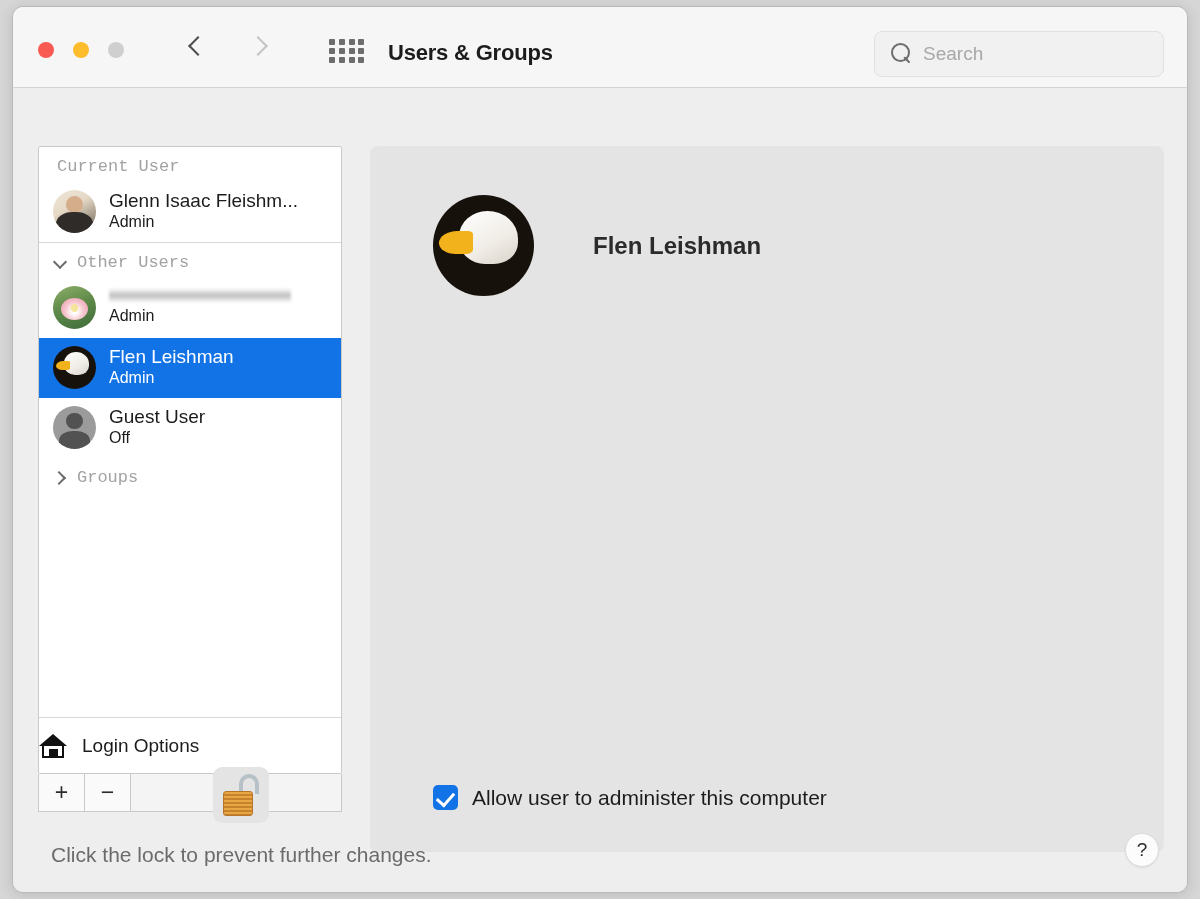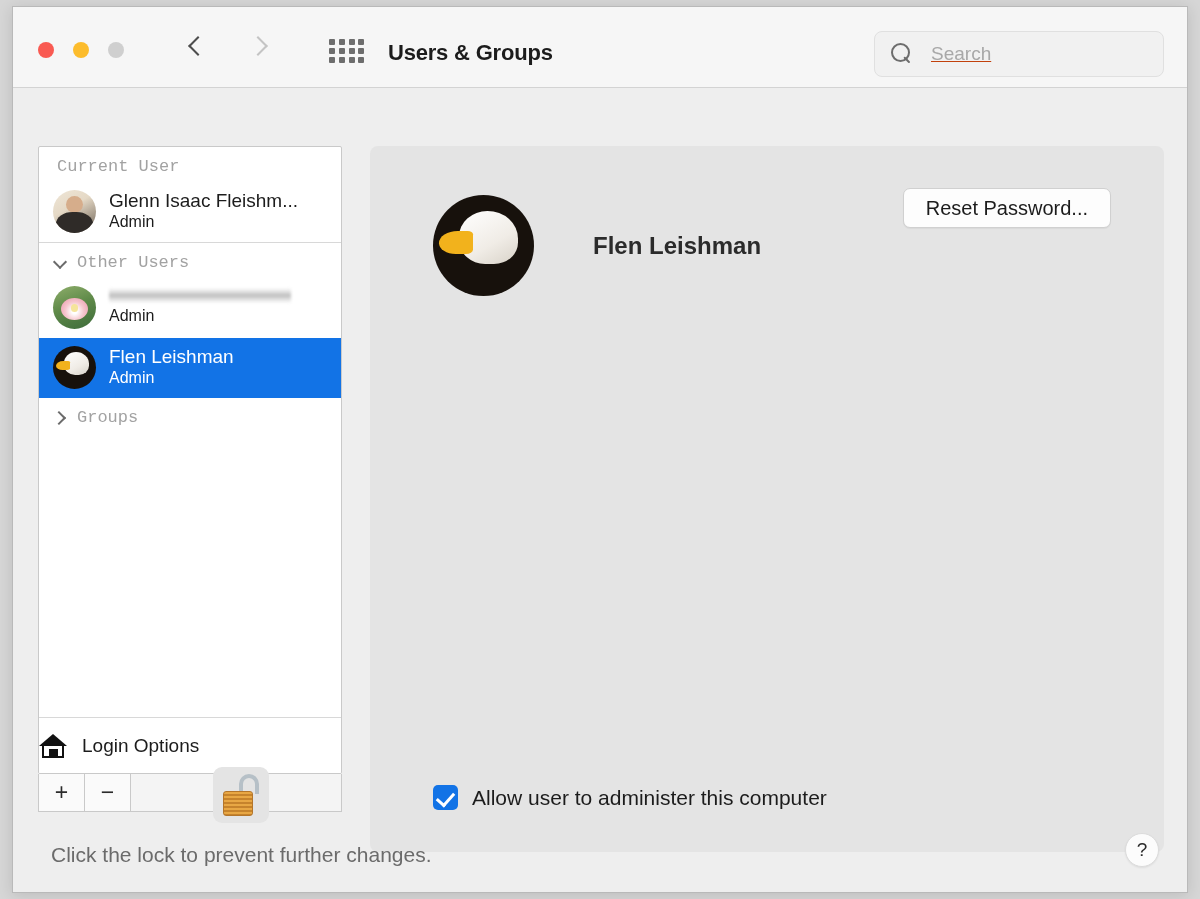--- a/index.html
+++ b/index.html
@@ -14,7 +14,7 @@
     left: 12px; top: 6px;
     width: 1176px; height: 887px;
     background: #eeeeee;
-    border-radius: 0;
+    border-radius: 11px;
     border: 1px solid #b9b9b9;
     overflow: hidden;
     box-shadow: 0 2px 14px rgba(0,0,0,0.12);

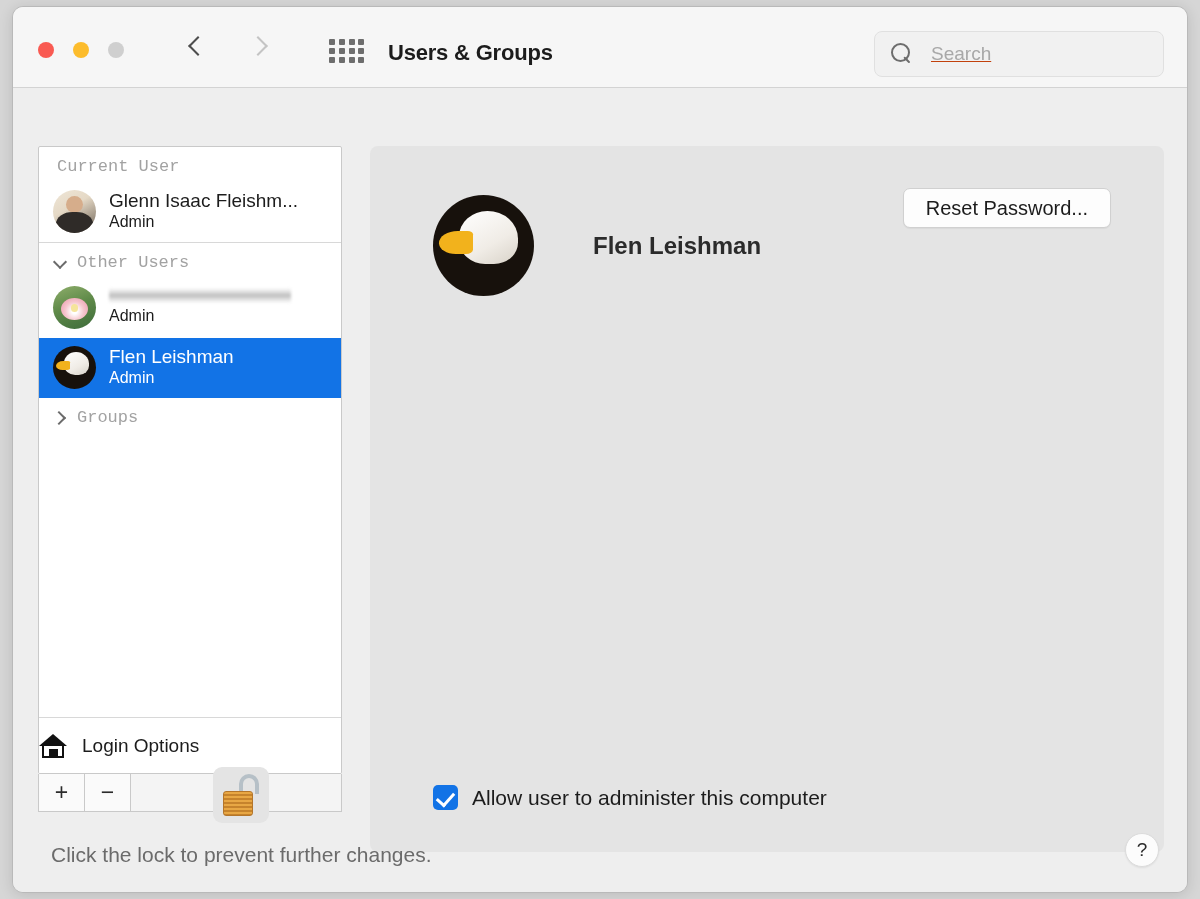--- a/index.html
+++ b/index.html
@@ -81,7 +81,7 @@
   .search-input {
     border: none; background: transparent; outline: none;
     font-family: "Liberation Sans", sans-serif; font-size: 19px;
-    color: #c2410c; margin-left: 18px; width: 210px; text-decoration: underline;
+    color: #c2410c; margin-left: 10px; width: 210px;
   }
   .search-input::placeholder { color: #a8a8a8; }
 

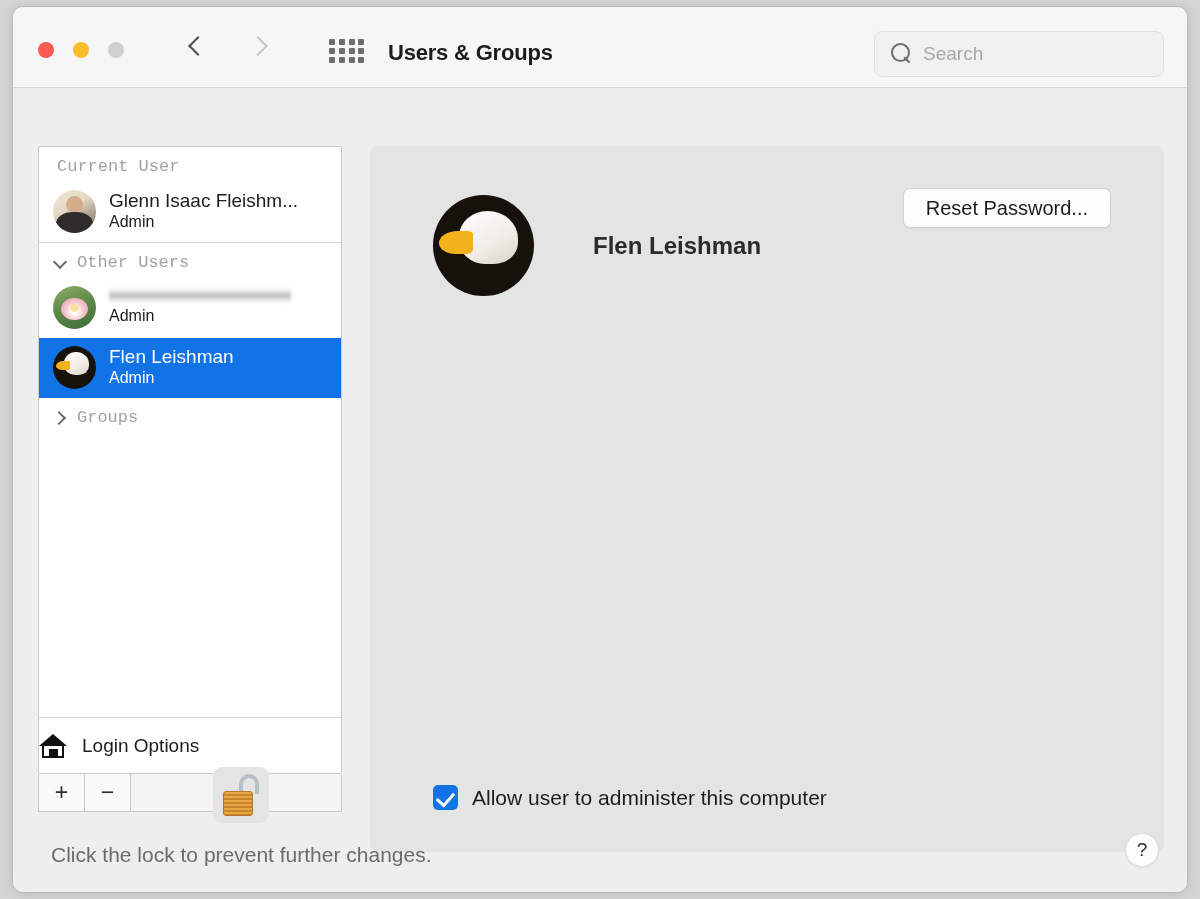--- a/index.html
+++ b/index.html
@@ -410,7 +410,6 @@
         <span class="panel-name">Flen Leishman</span>
       </div>
 
-      <button class="reset-btn">Reset Password...</button>
 
       <div class="admin-check">
         <span class="cbox"></span>

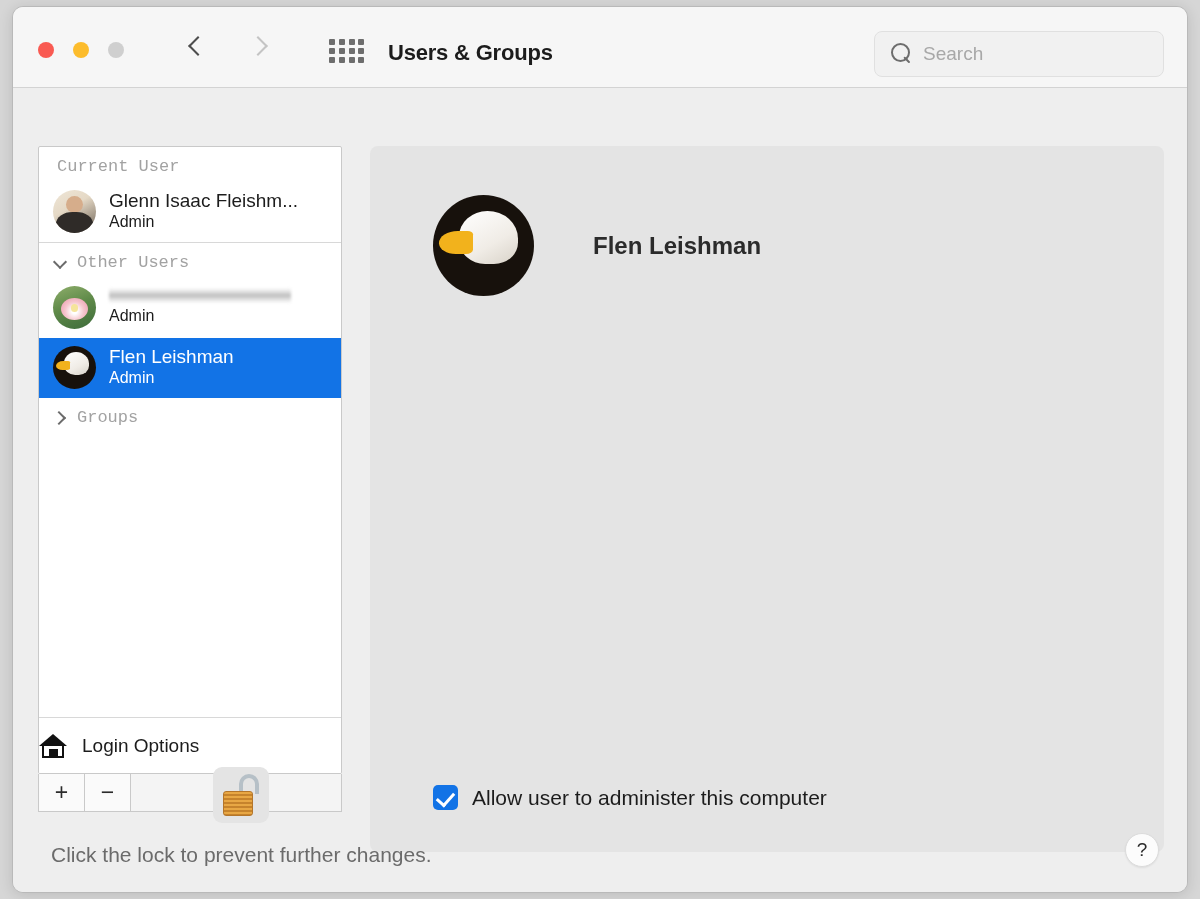--- a/index.html
+++ b/index.html
@@ -382,6 +382,13 @@
         </span>
       </div>
 
+      <div class="user-row">
+        <span class="avatar av-guest"></span>
+        <span class="user-meta">
+          <span class="user-name">Guest User</span>
+          <span class="user-role">Off</span>
+        </span>
+      </div>
 
       <div class="section-header with-arrow">
         <span class="disc collapsed"></span>

